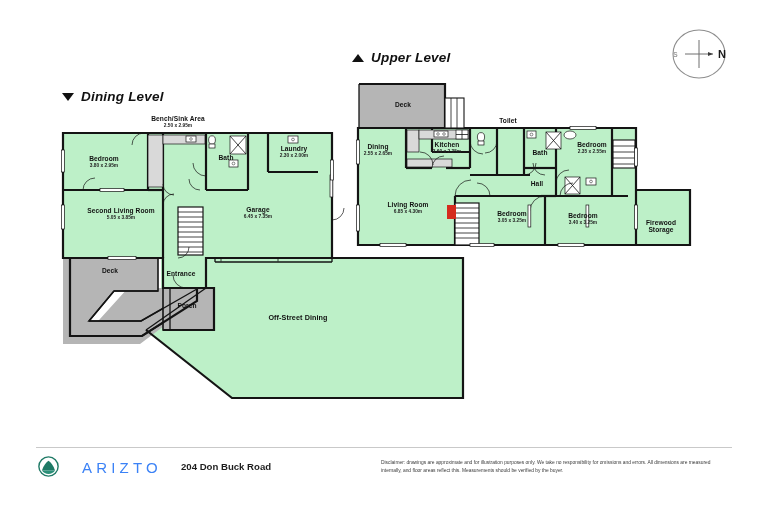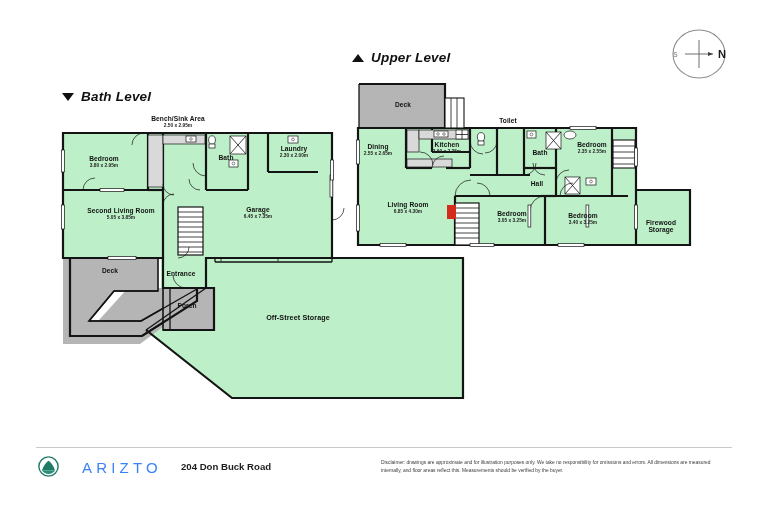--- a/index.html
+++ b/index.html
@@ -121,7 +121,7 @@
 
 <div class="level-heading" id="lower-heading">
   <span class="tri tri-down"></span>
-  <span>Bath Level</span>
+  <span>Dining Level</span>
 </div>
 
 <div class="level-heading" id="upper-heading">

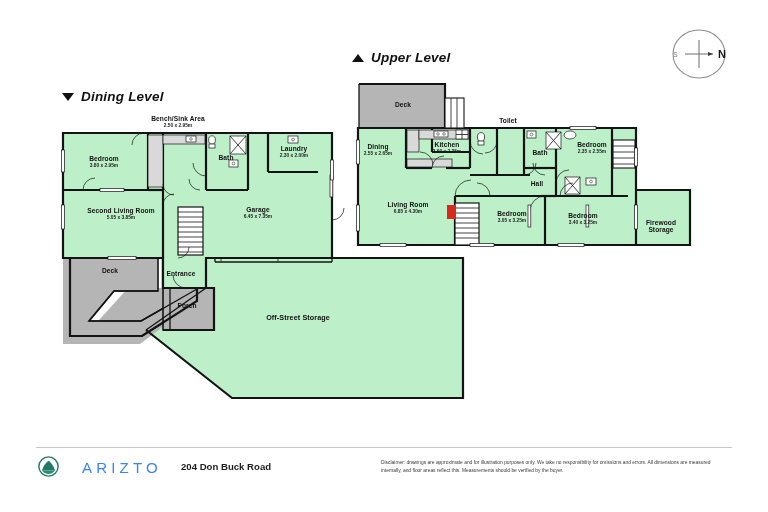--- a/index.html
+++ b/index.html
@@ -342,7 +342,7 @@
   <span class="rname">Porch</span>
 </div>
 <div class="room-label big" style="left:298px;top:318px">
-  <span class="rname">Off-Street Storage</span>
+  <span class="rname">Off-Street Dining</span>
 </div>
 
 <div class="room-label" style="left:403px;top:105px">

